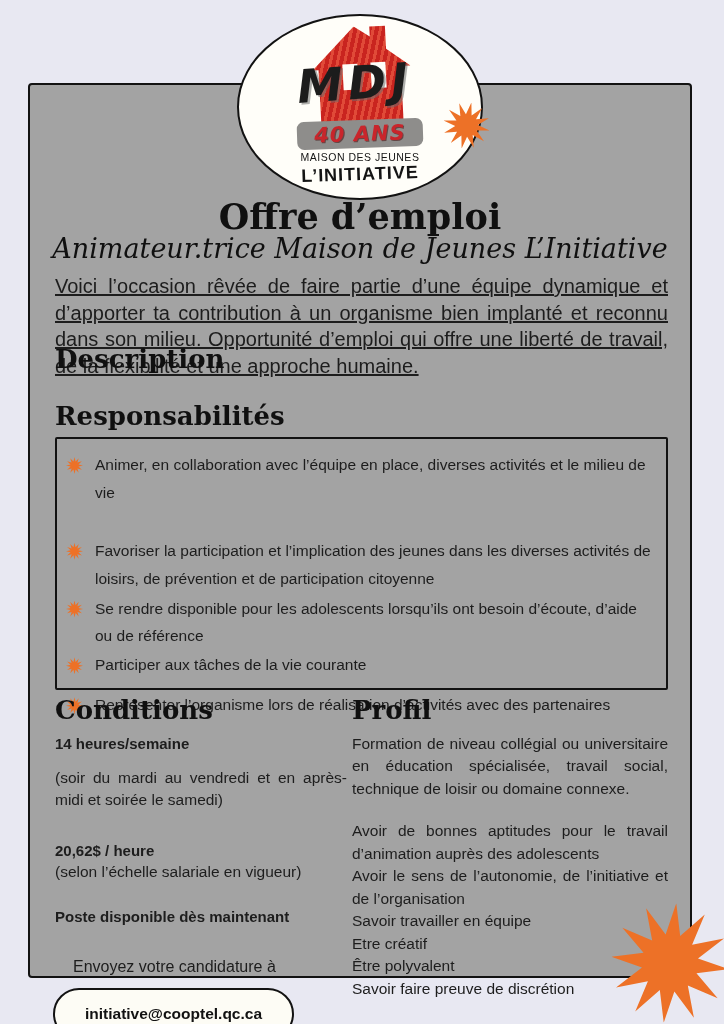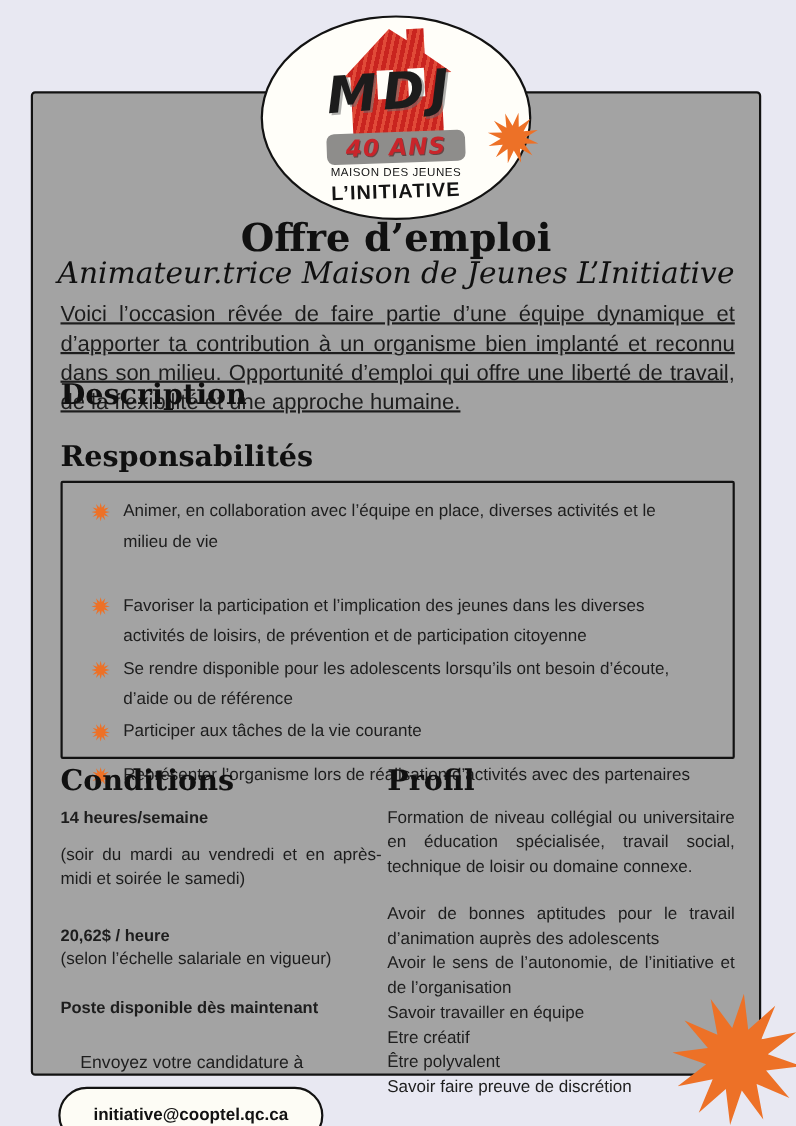--- a/index.html
+++ b/index.html
@@ -73,7 +73,7 @@
   .resp-box{
     position:absolute;left:25px;top:352px;width:613px;height:253px;
     border:2px solid #121212;border-radius:2px;box-sizing:border-box;
-    padding:12px 26px;
+    padding:12px 9px;
   }
   .resp-box ul{list-style:none;margin:0;padding:0;}
   .resp-box li{display:flex;gap:12px;font-size:15.5px;line-height:1.8;}

